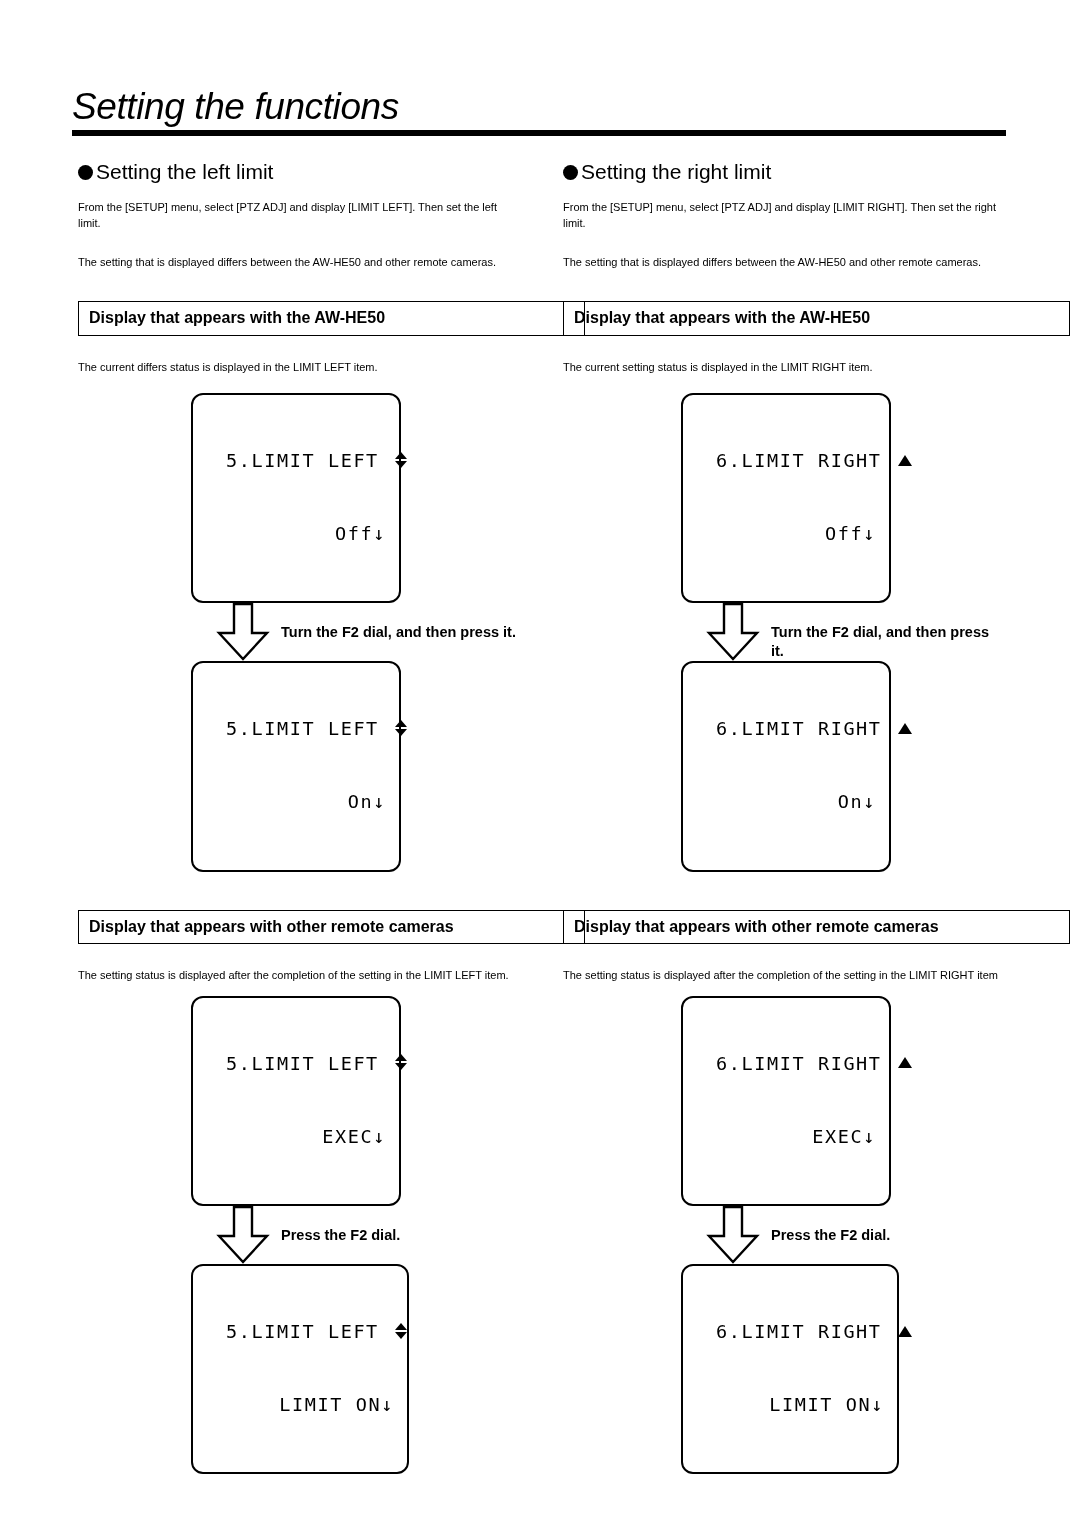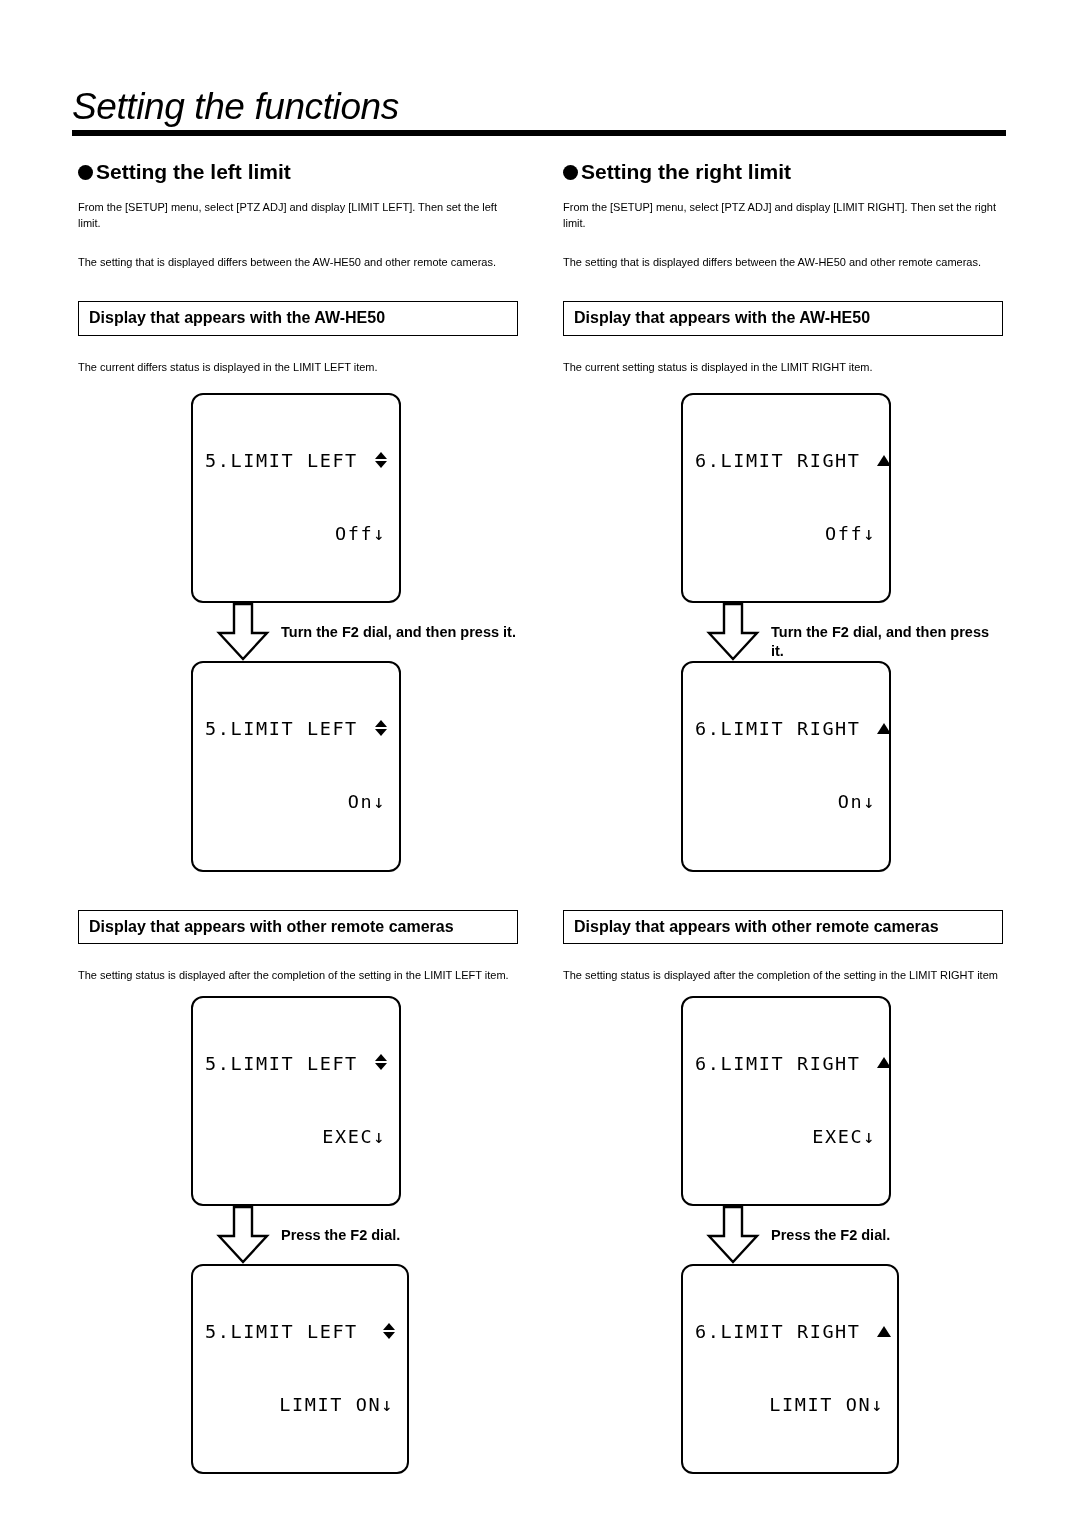--- a/index.html
+++ b/index.html
@@ -59,7 +59,7 @@
     display: flex;
     align-items: flex-start;
     font-size: 21px;
-    font-weight: bold;
+    font-weight: normal;
     line-height: 1.15;
     margin: 0 0 16px 0;
     white-space: nowrap;

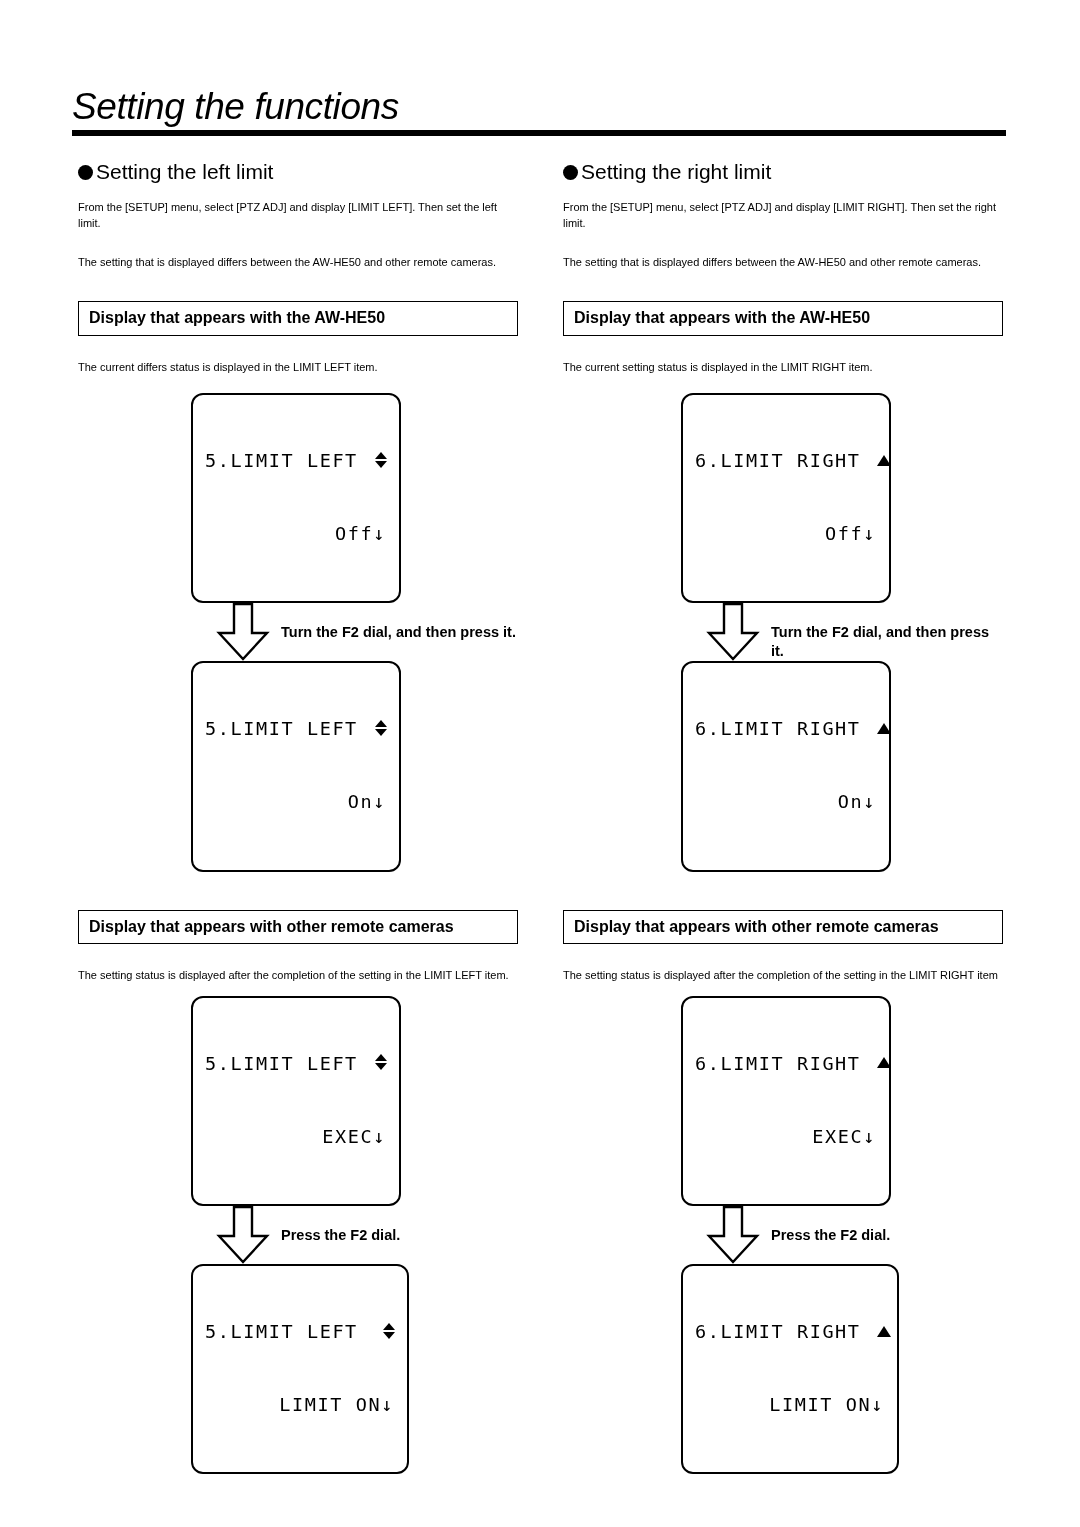--- a/index.html
+++ b/index.html
@@ -91,7 +91,7 @@
   
   .box-head {
     box-sizing: border-box;
-    width: 440px;
+    width: 507px;
     border: 1.4px solid #000;
     padding: 7px 10px 8px 10px;
     font-size: 16px;

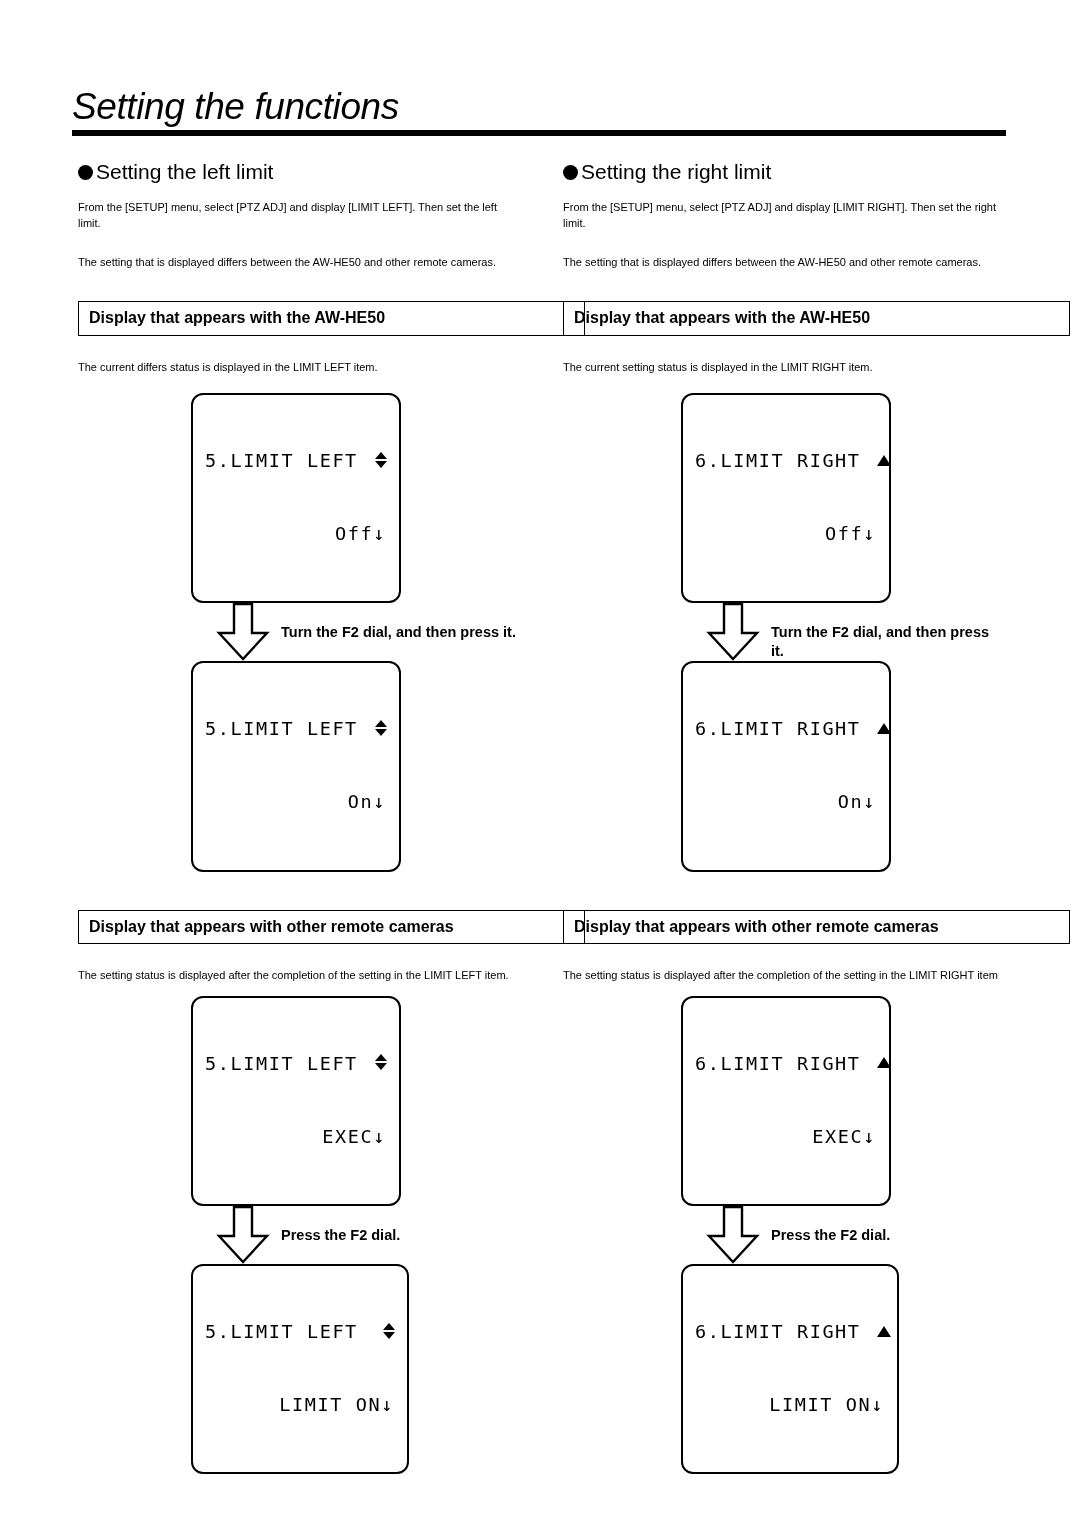--- a/index.html
+++ b/index.html
@@ -118,7 +118,7 @@
   }
   .lcd-row1 { justify-content: flex-start; }
   .lcd-row2 { justify-content: flex-end; padding-right: 1px; }
-  .lcd-label { flex: none; }
+  .lcd-label { flex: none; margin-left: 21px; }
   .lcd-ind {
     margin-left: auto;
     padding-left: 16px;

